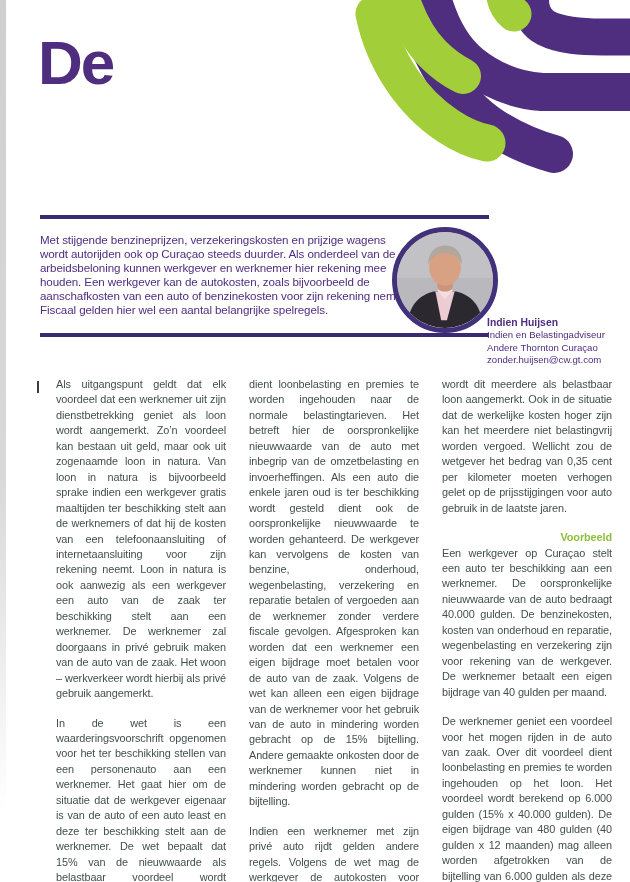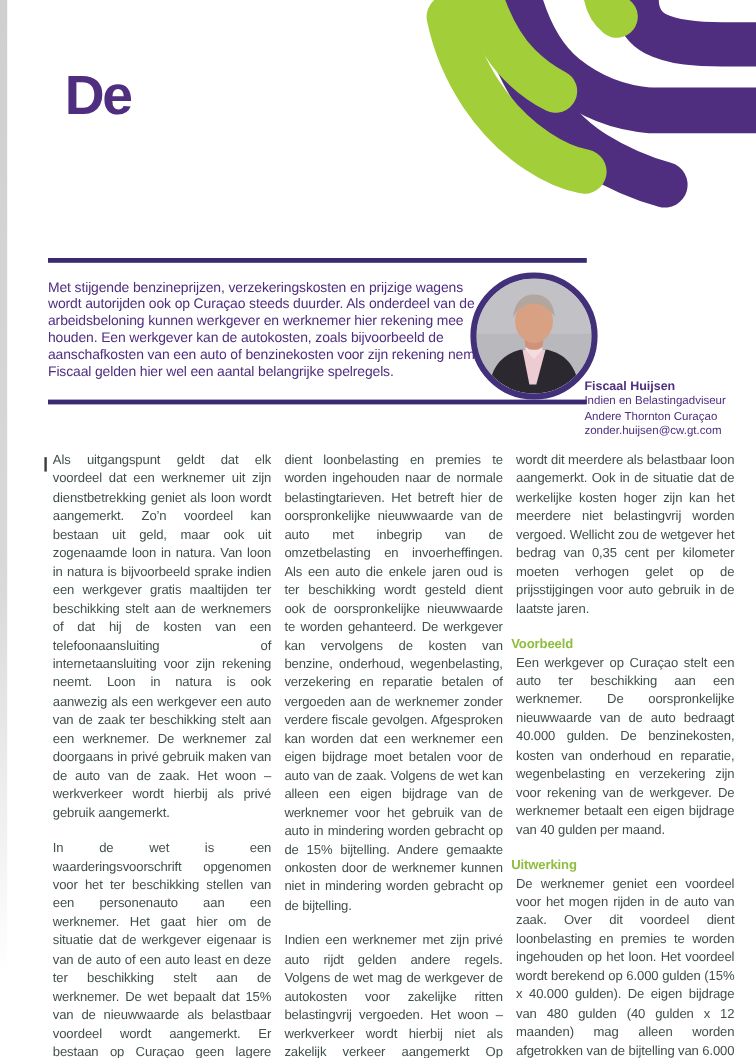--- a/index.html
+++ b/index.html
@@ -14,8 +14,8 @@
   }
   
   .title{
-    position:absolute;left:38px;top:18px;margin:16px;
-    color:#4F2D7F;font-weight:700;font-size:46px;line-height:90px;
+    position:absolute;left:38px;top:18px;margin:0;
+    color:#4F2D7F;font-weight:700;font-size:62px;line-height:90px;
     letter-spacing:-2px;z-index:3;
   }
   .title span{display:block;}

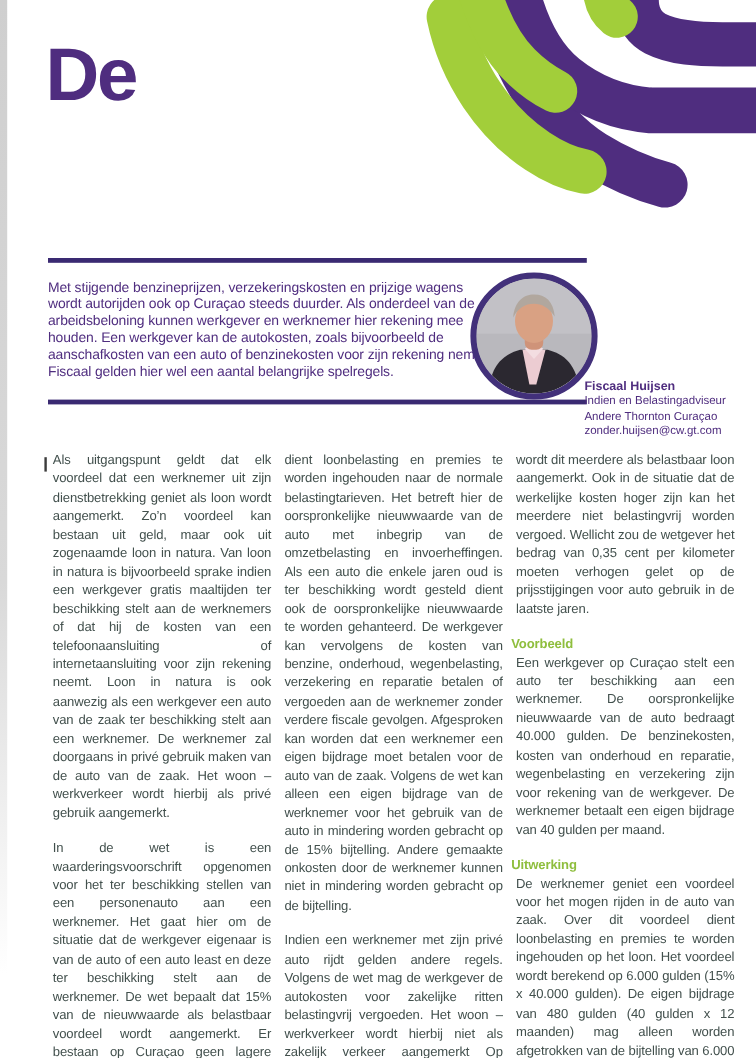--- a/index.html
+++ b/index.html
@@ -113,7 +113,7 @@
   </div>
 
   <div class="author-info">
-    <div class="author-name">Fiscaal Huijsen</div>
+    <div class="author-name">Indien Huijsen</div>
     <div>Indien en Belastingadviseur</div>
     <div>Andere Thornton Curaçao</div>
     <div>zonder.huijsen@cw.gt.com</div>

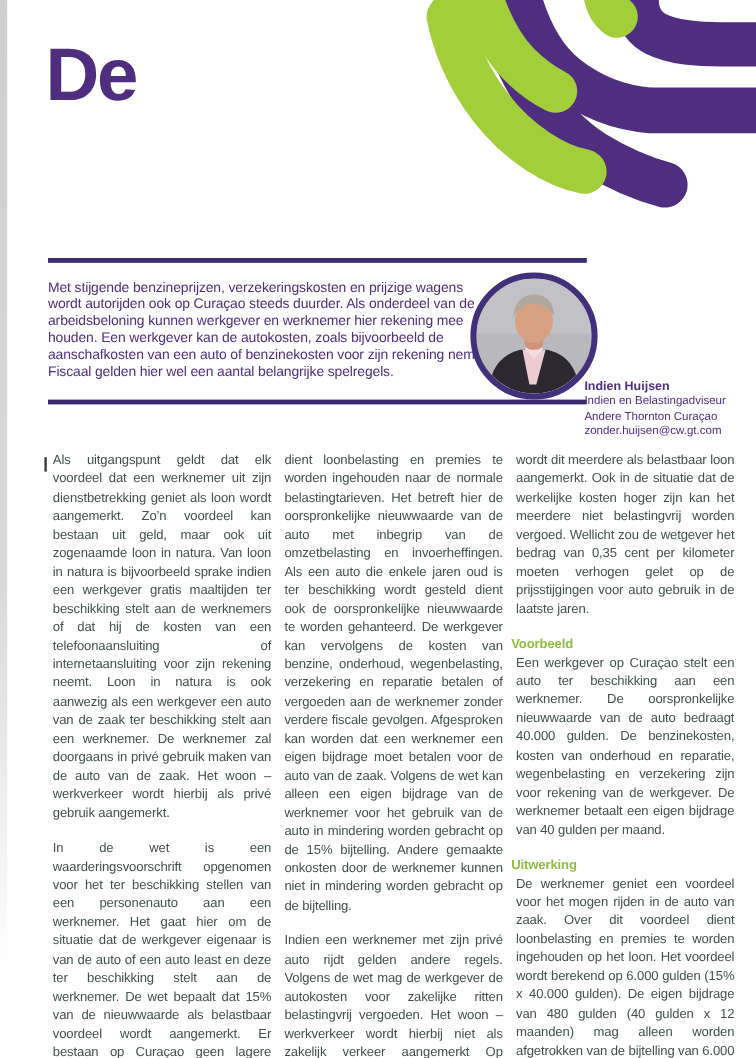--- a/index.html
+++ b/index.html
@@ -48,7 +48,7 @@
     display:flex;gap:7px;z-index:2;
   }
   .col{width:186px;color:#42504D;font-size:10.9px;line-height:15.45px;}
-  .col p{margin:0 0 14px 4px;text-align:justify;letter-spacing:-0.1px;}
+  .col p{margin:0 0 14px 16px;text-align:justify;letter-spacing:-0.1px;}
   .col h3{
     margin:0;color:#8FBE3E;font-size:10.9px;line-height:15.45px;
     font-weight:700;letter-spacing:-0.1px;

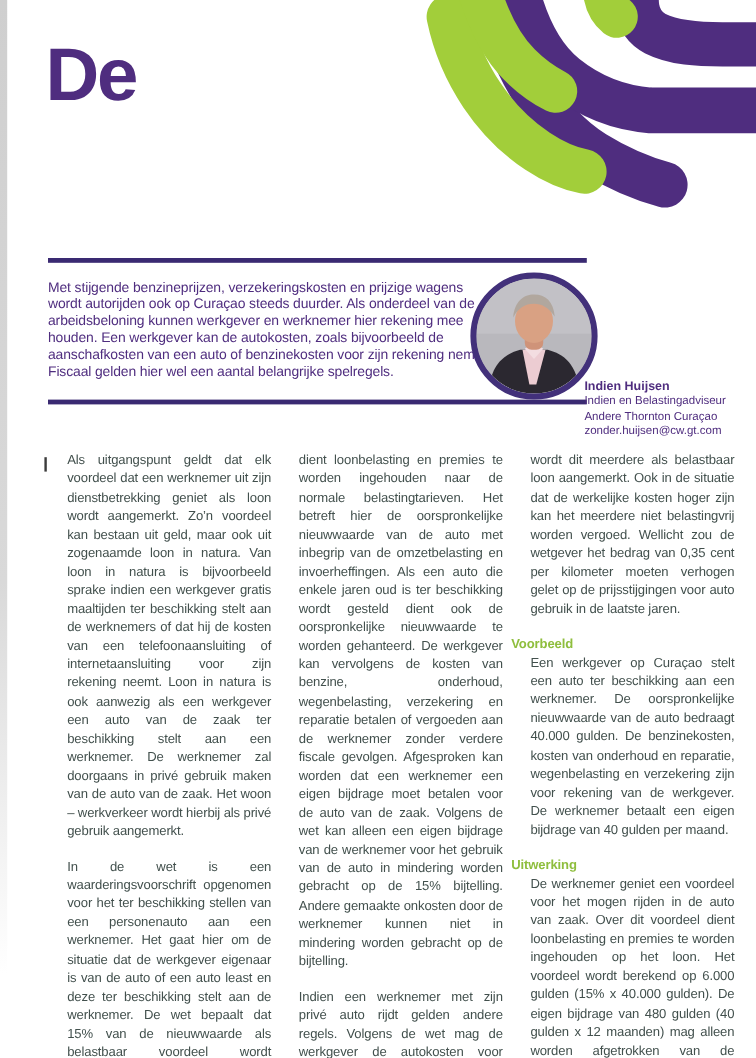--- a/index.html
+++ b/index.html
@@ -51,7 +51,7 @@
   .col p{margin:0 0 14px 16px;text-align:justify;letter-spacing:-0.1px;}
   .col h3{
     margin:0;color:#8FBE3E;font-size:10.9px;line-height:15.45px;
-    font-weight:700;letter-spacing:-0.1px;
+    font-weight:700;letter-spacing:-0.1px;text-align:right;
   }
   .cursor-artifact{
     position:absolute;left:37px;top:381px;width:1.5px;height:12px;

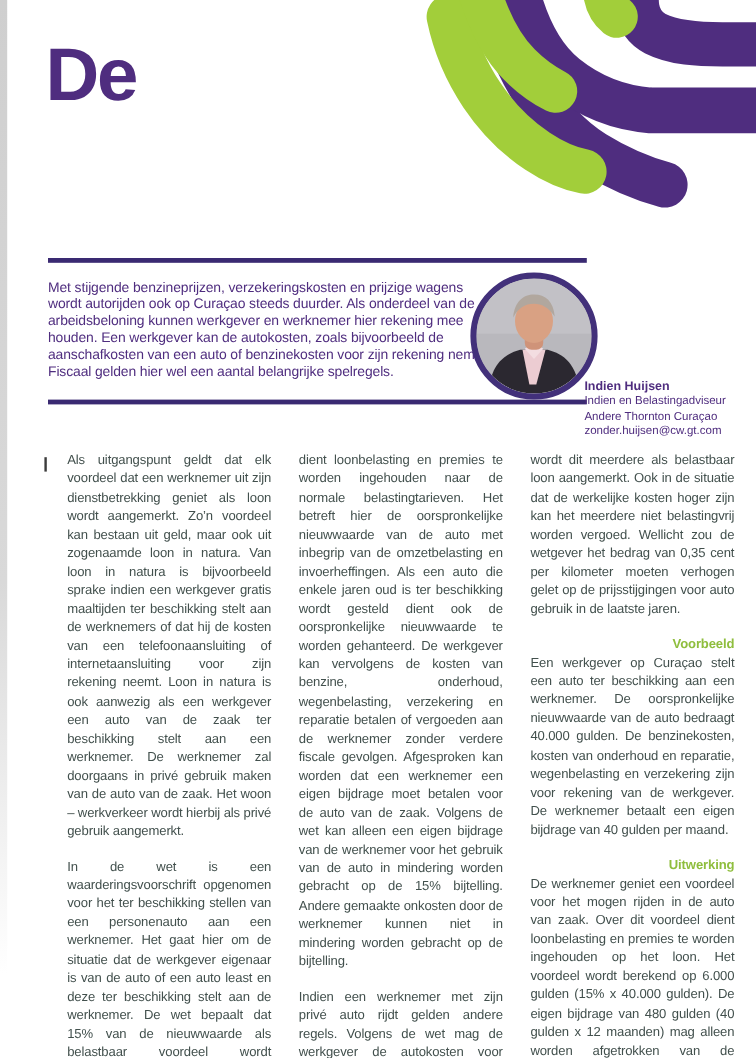--- a/index.html
+++ b/index.html
@@ -134,7 +134,6 @@
       <p>wordt dit meerdere als belastbaar loon aangemerkt. Ook in de situatie dat de werkelijke kosten hoger zijn kan het meerdere niet belastingvrij worden vergoed. Wellicht zou de wetgever het bedrag van 0,35 cent per kilometer moeten verhogen gelet op de prijsstijgingen voor auto gebruik in de laatste jaren.</p>
       <h3>Voorbeeld</h3>
       <p>Een werkgever op Curaçao stelt een auto ter beschikking aan een werknemer. De oorspronkelijke nieuwwaarde van de auto bedraagt 40.000 gulden. De benzinekosten, kosten van onderhoud en reparatie, wegenbelasting en verzekering zijn voor rekening van de werkgever. De werknemer betaalt een eigen bijdrage van 40 gulden per maand.</p>
-      <h3>Uitwerking</h3>
       <p>De werknemer geniet een voordeel voor het mogen rijden in de auto van zaak. Over dit voordeel dient loonbelasting en premies te worden ingehouden op het loon. Het voordeel wordt berekend op 6.000 gulden (15% x 40.000 gulden). De eigen bijdrage van 480 gulden (40 gulden x 12 maanden) mag alleen worden afgetrokken van de bijtelling van 6.000 gulden als deze bijdrage wordt betaald voor het privé gebruik van de auto. De werkgever en werknemer dienen dit goed vast te leggen.</p>
     </div>
   </div>

